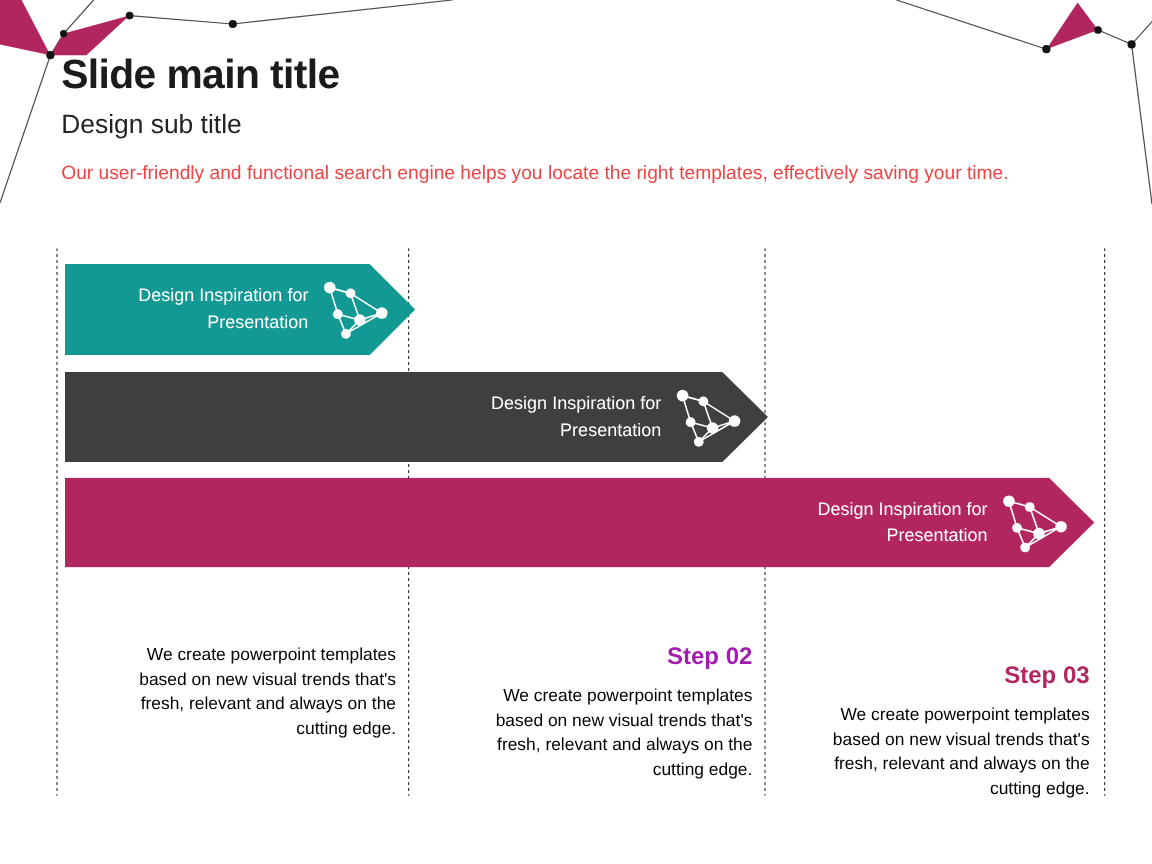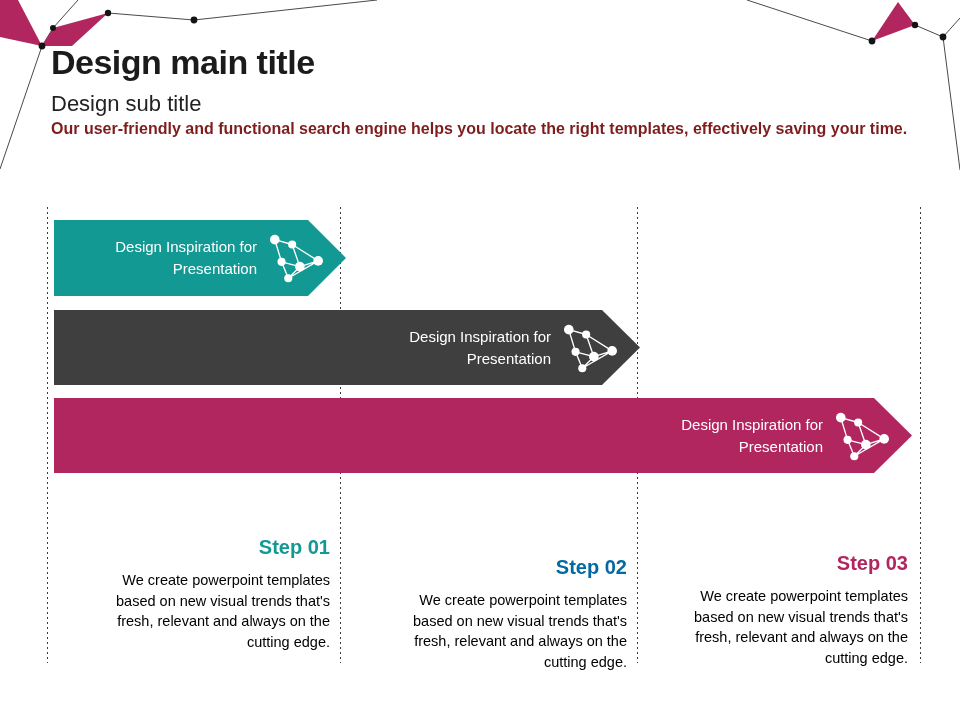--- a/index.html
+++ b/index.html
@@ -70,7 +70,7 @@
 </svg>
 
 <div class="header">
-  <h1 class="title">Design main title</h1>
+  <h1 class="title">Slide main title</h1>
   <h2 class="subtitle">Design sub title</h2>
   <p class="description">Our user-friendly and functional search engine helps you locate the right templates, effectively saving your time.</p>
 </div>

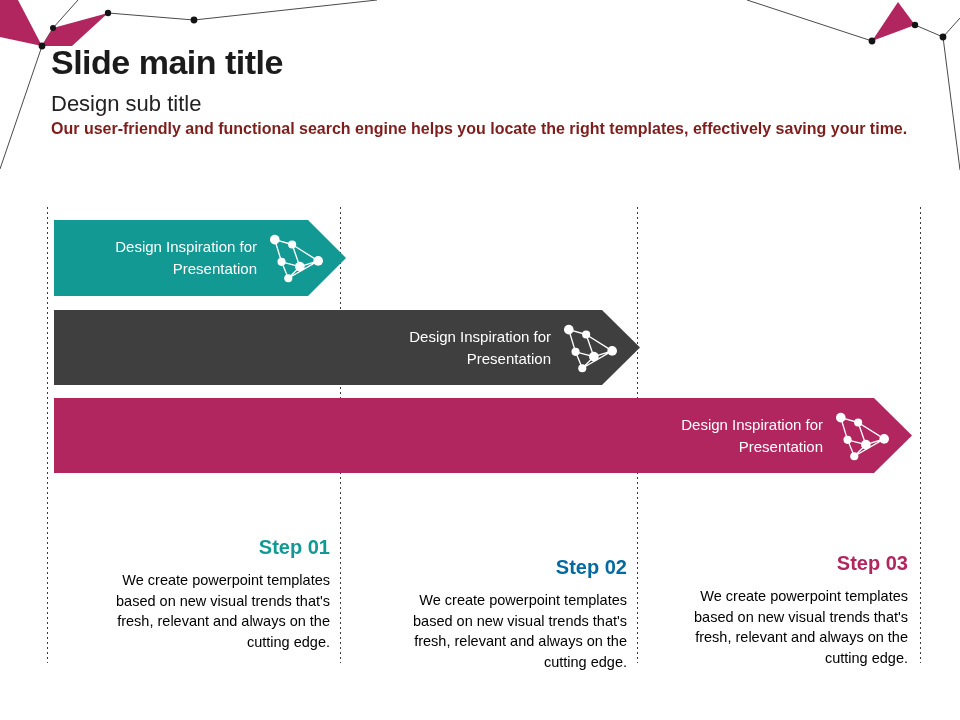--- a/index.html
+++ b/index.html
@@ -14,7 +14,7 @@
   .header{position:absolute;left:51px;top:44px;width:860px;}
   .title{font-size:34px;font-weight:700;color:#1b1b1b;letter-spacing:-0.5px;line-height:1.1;margin:0;}
   .subtitle{font-size:22px;font-weight:400;color:#222222;margin:10px 0 0 0;line-height:1.15;}
-  .description{font-size:16px;font-weight:700;color:#7f1d1d;margin:2px 0 0 0;line-height:1.25;}
+  .description{font-size:16px;font-weight:400;color:#ef4444;margin:18px 0 0 0;line-height:1.25;}
   
   .vline{
     position:absolute;top:207px;height:456px;width:1px;

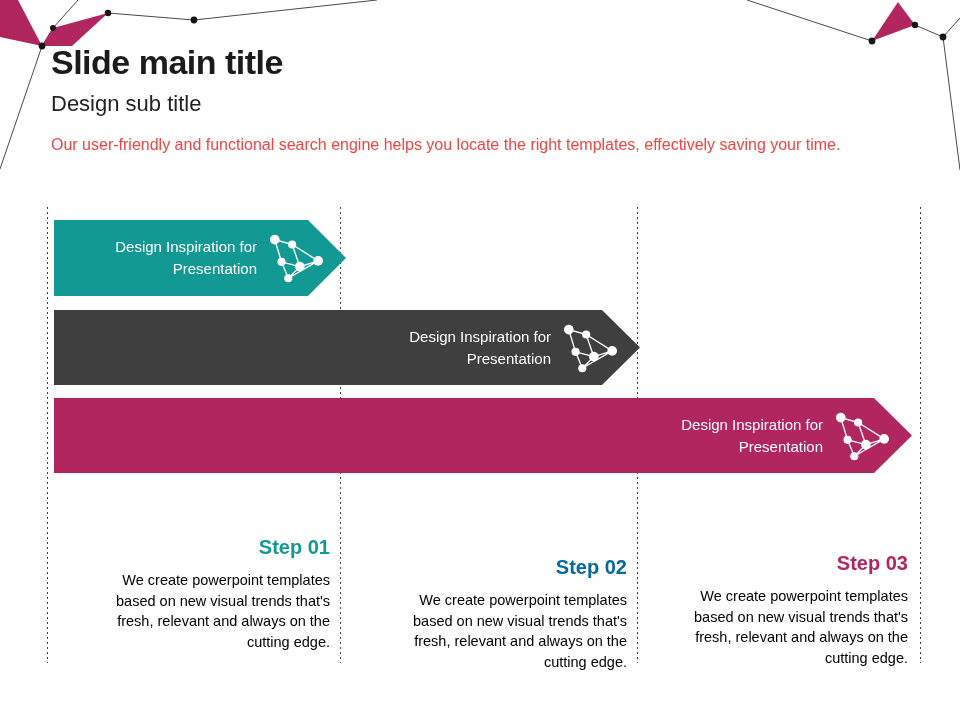--- a/index.html
+++ b/index.html
@@ -141,7 +141,6 @@
 </div>
 
 <div class="step step-1">
-  <h3>Step 01</h3>
   <div class="line">We create powerpoint templates</div>
   <div class="line">based on new visual trends that's</div>
   <div class="line">fresh, relevant and always on the</div>

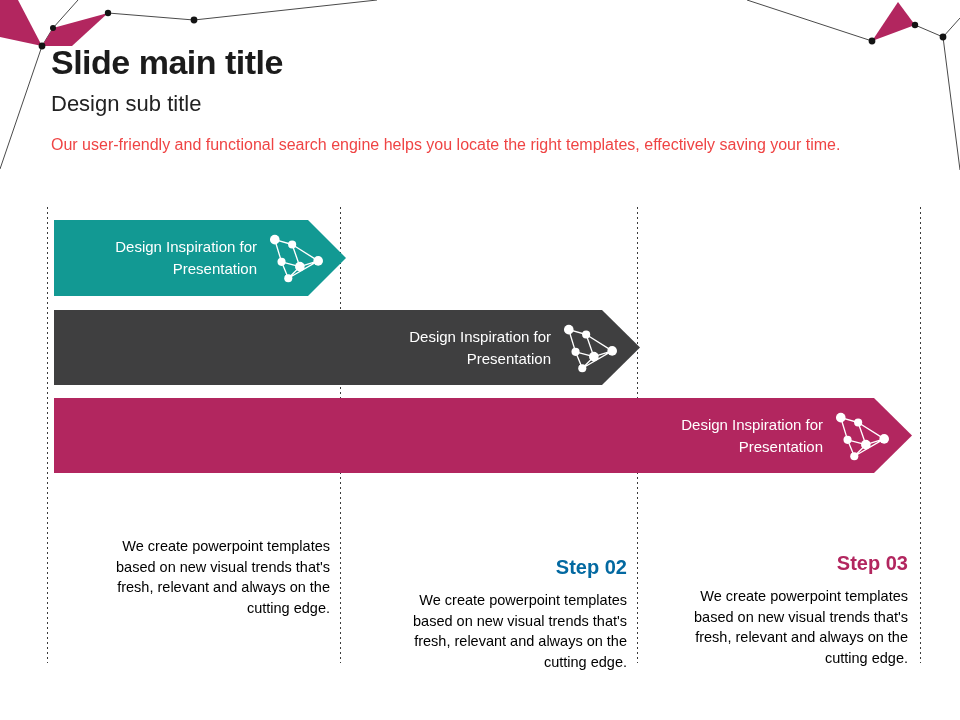--- a/index.html
+++ b/index.html
@@ -38,7 +38,7 @@
   .step-2{left:345px;width:282px;}
   .step-3{left:640px;width:268px;margin-top:16px;}
   .step h3{font-size:20px;font-weight:700;margin:0 0 12px 0;line-height:22px;}
-  .step-1 h3{color:#129993;} .step-2 h3{color:#0369a1;margin-top:20px;} .step-3 h3{color:#b2265f;}
+  .step-1 h3{color:#129993;} .step-2 h3{color:#a21caf;} .step-3 h3{color:#b2265f;}
   .step .line{font-size:14.5px;color:#000000;line-height:20.5px;}
 </style>
 </head>

